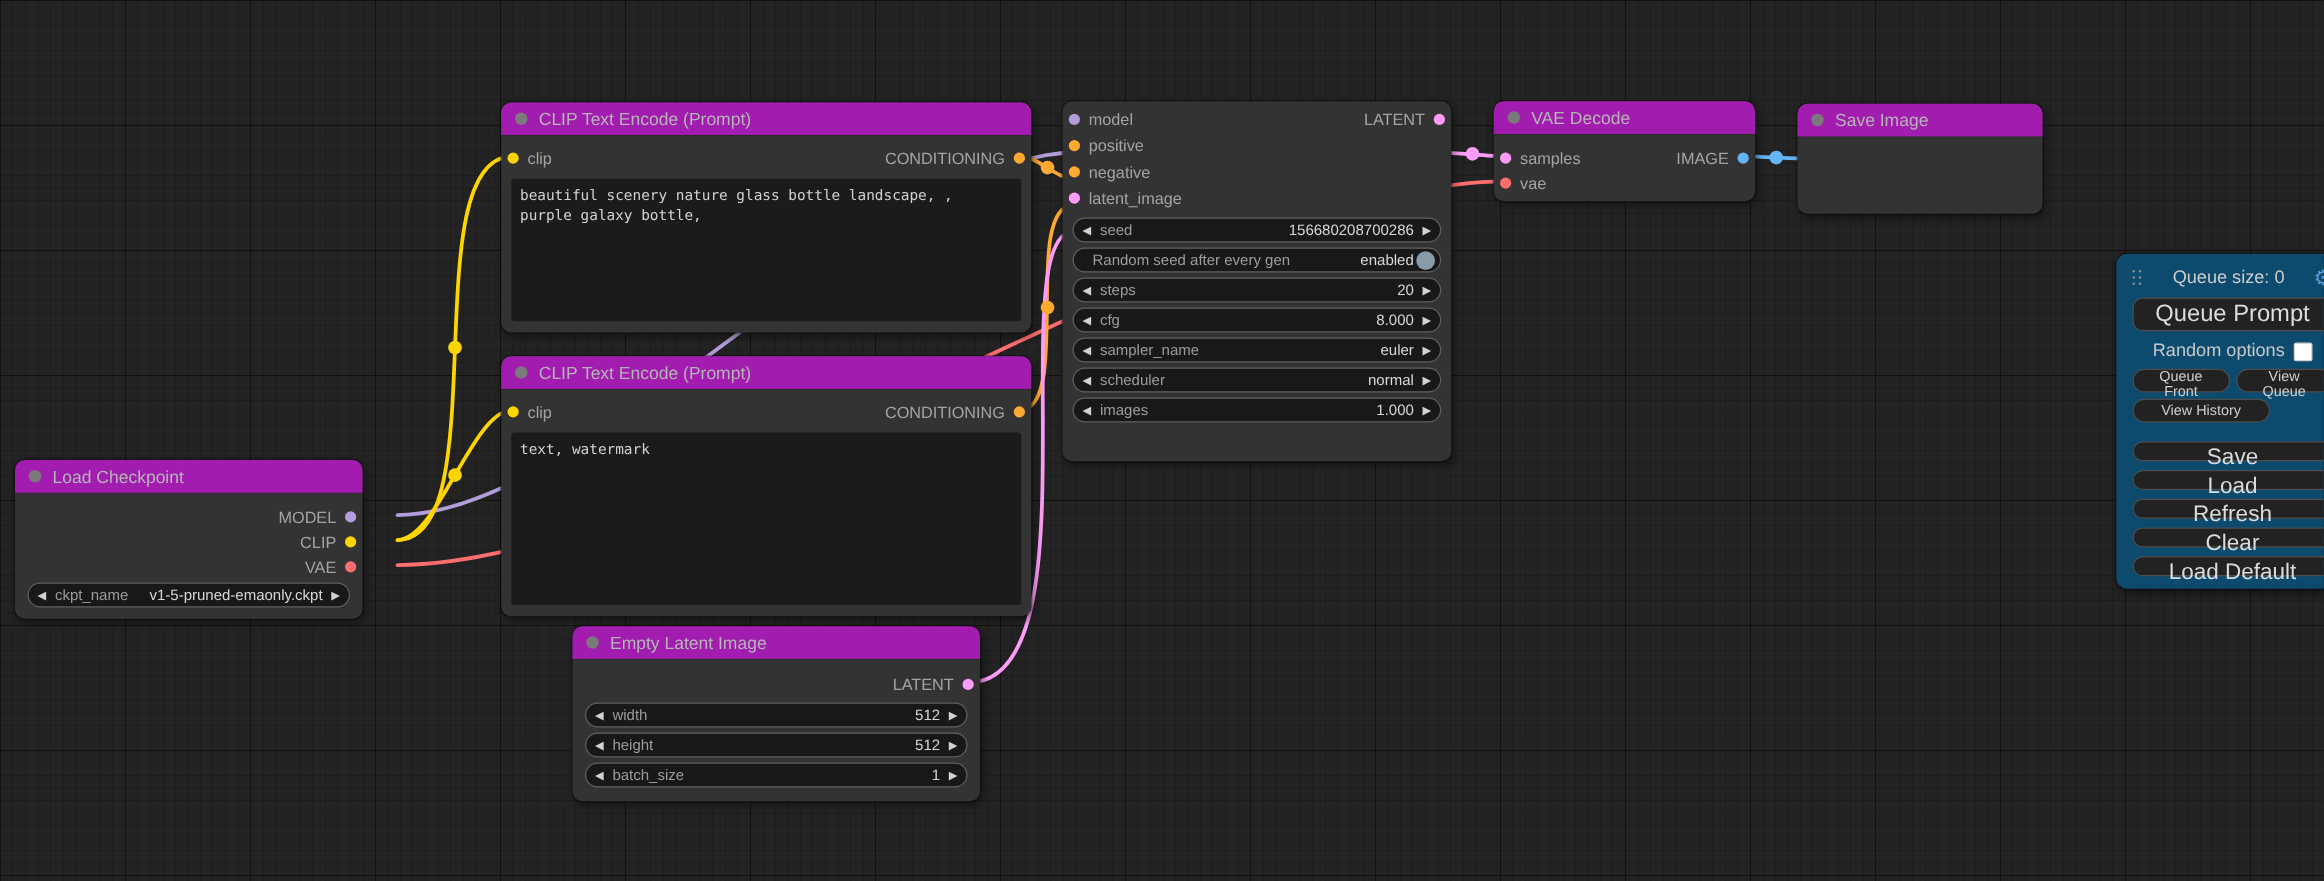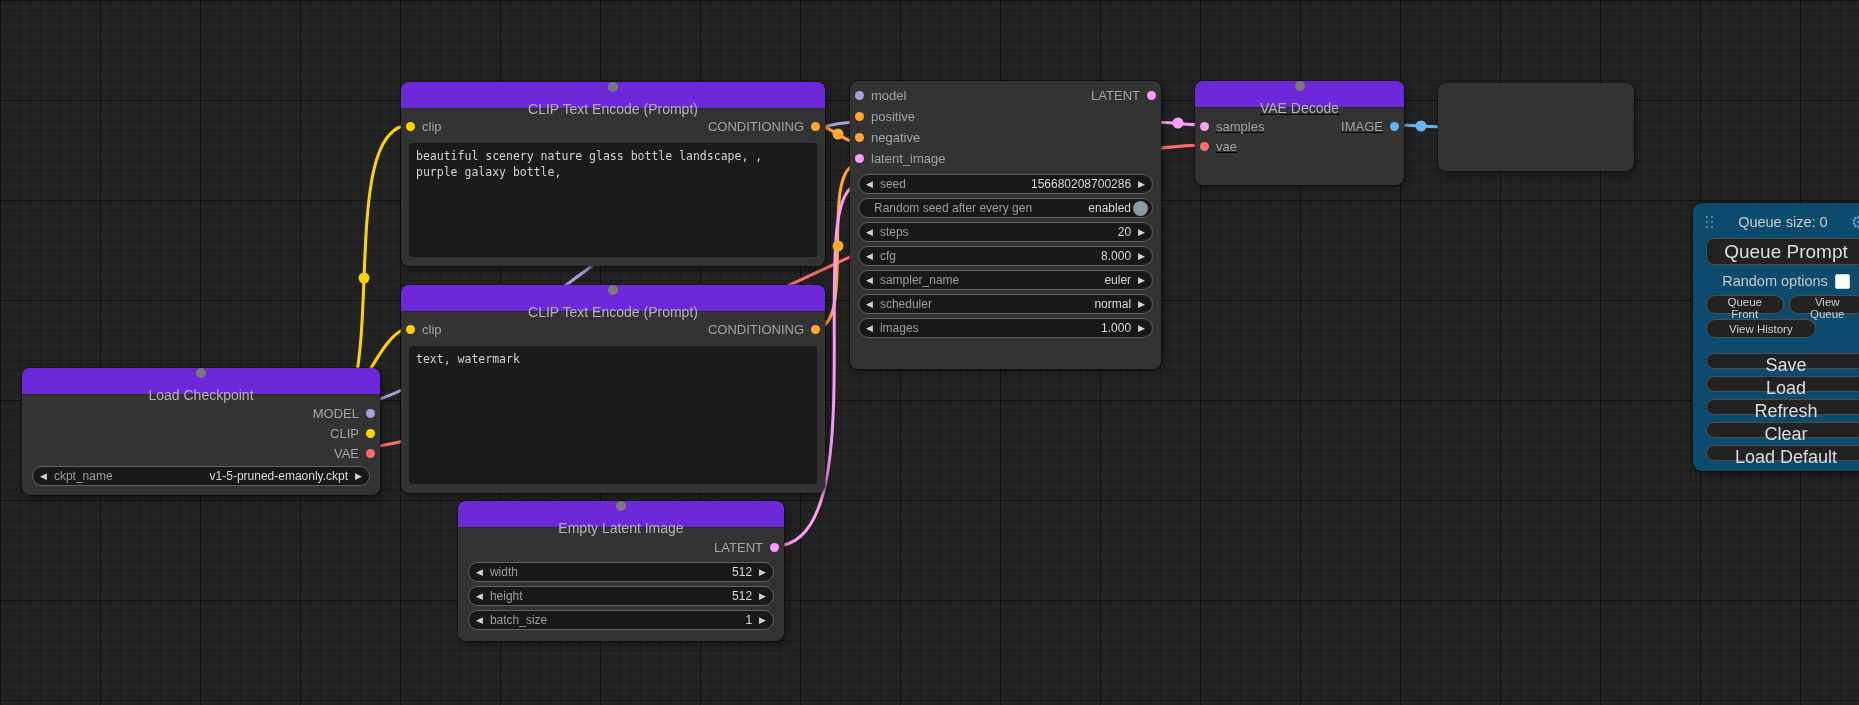--- a/index.html
+++ b/index.html
@@ -20,11 +20,10 @@
     box-shadow:0 0 0 1px rgba(0,0,0,.3), 2px 3px 7px rgba(0,0,0,.45);
   }
   .node-title{
-    height:26px;background:#6d28d9;border-radius:8px 8px 0 0;
+    height:26px;background:#a21caf;border-radius:8px 8px 0 0;
     display:flex;align-items:center;gap:9px;padding:0 11px;
     color:#b5b5b5;font-size:14px;border-bottom:1px solid #2a2a2a;
     white-space:nowrap;
-    flex-direction:column;
   }
   .title-dot{width:10px;height:10px;border-radius:50%;background:#7a7a7a;flex:none;}
   .node-body{position:relative;}

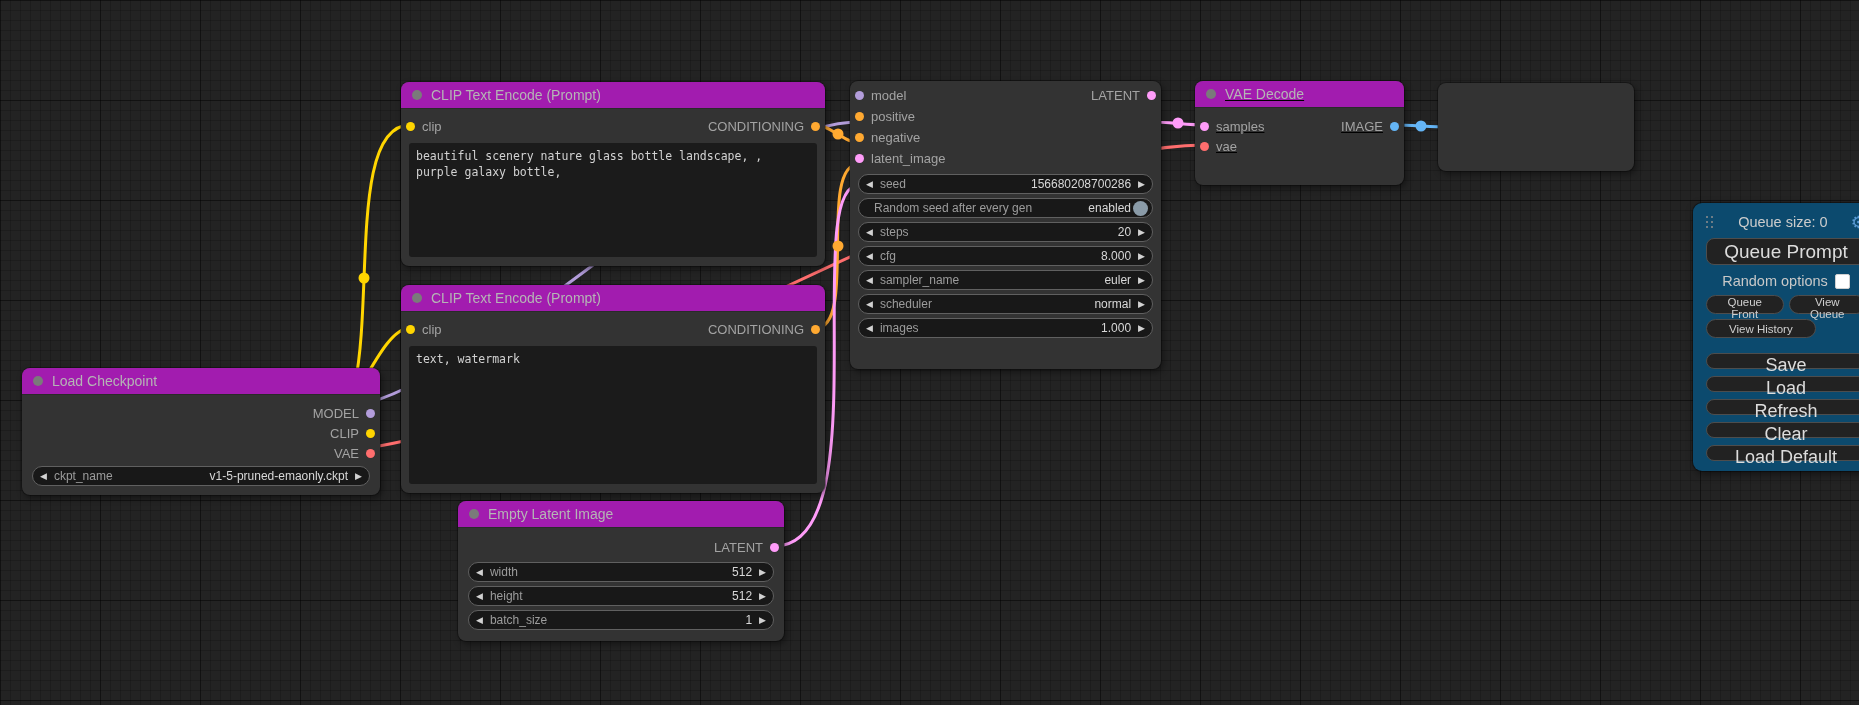--- a/index.html
+++ b/index.html
@@ -286,7 +286,7 @@
   </div>
 </div>
 
-<div class="node" style="left:1195px;top:81px;width:209px;height:104px;text-decoration:underline;">
+<div class="node" style="left:1195px;top:81px;width:209px;height:80px;">
   <div class="node-title">
     <span class="title-dot"></span>
     <span>VAE Decode</span>

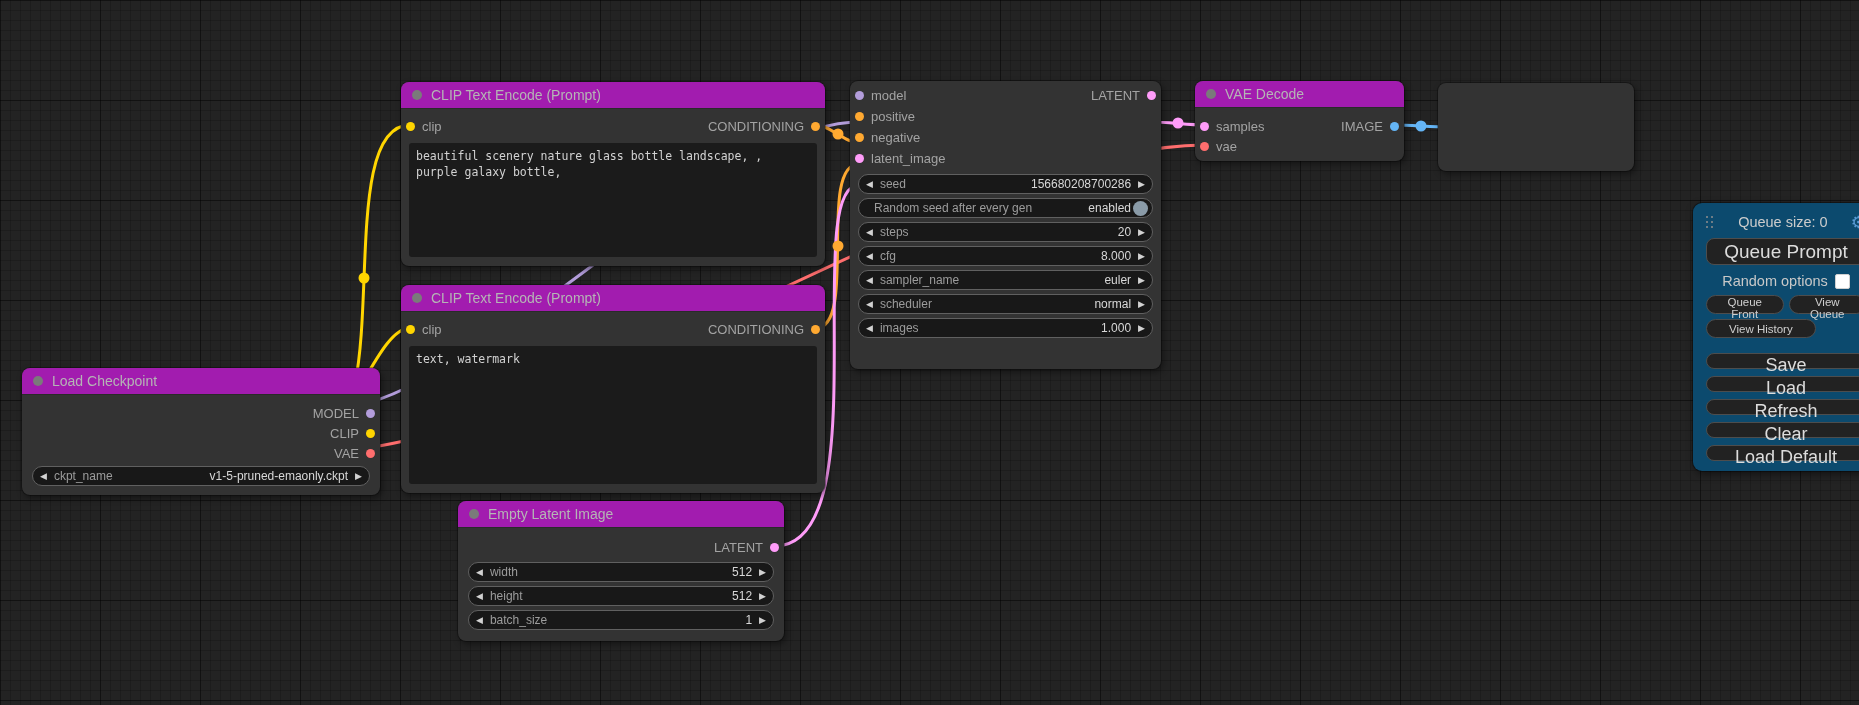--- a/index.html
+++ b/index.html
@@ -312,6 +312,10 @@
 </div>
 
 <div class="node" style="left:1438px;top:83px;width:196px;height:88px;">
+  <div class="node-title">
+    <span class="title-dot"></span>
+    <span>Save Image</span>
+  </div>
 </div>
 
 <div class="queue-panel">

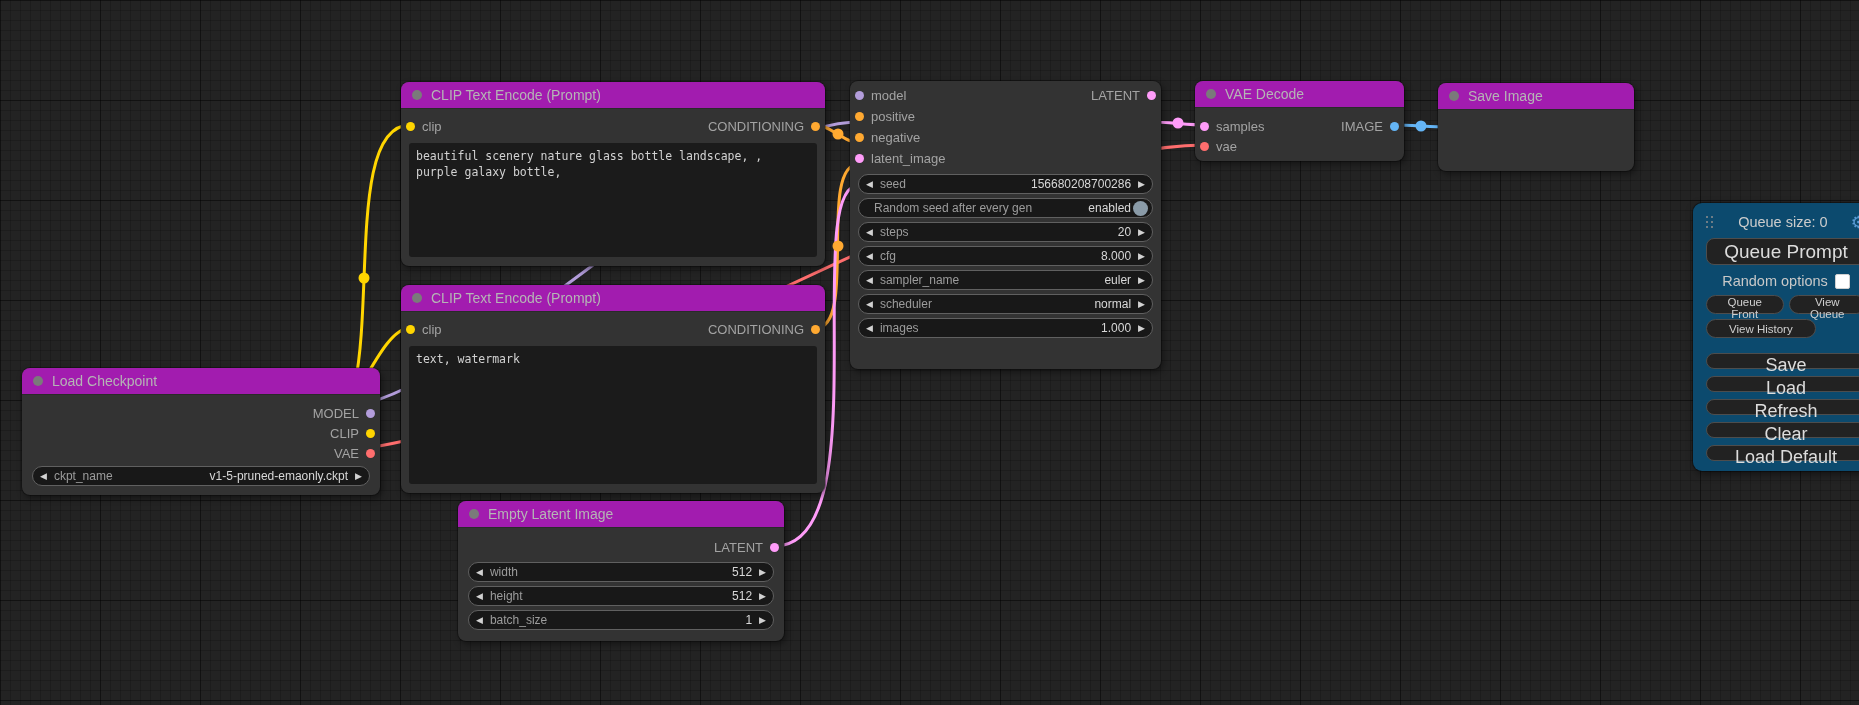--- a/index.html
+++ b/index.html
@@ -104,7 +104,7 @@
   </g>
 </svg>
 
-<div class="node" style="left:22px;top:368px;width:358px;height:127px;">
+<div class="node" style="left:12px;top:368px;width:278px;height:127px;">
   <div class="node-title">
     <span class="title-dot"></span>
     <span>Load Checkpoint</span>

